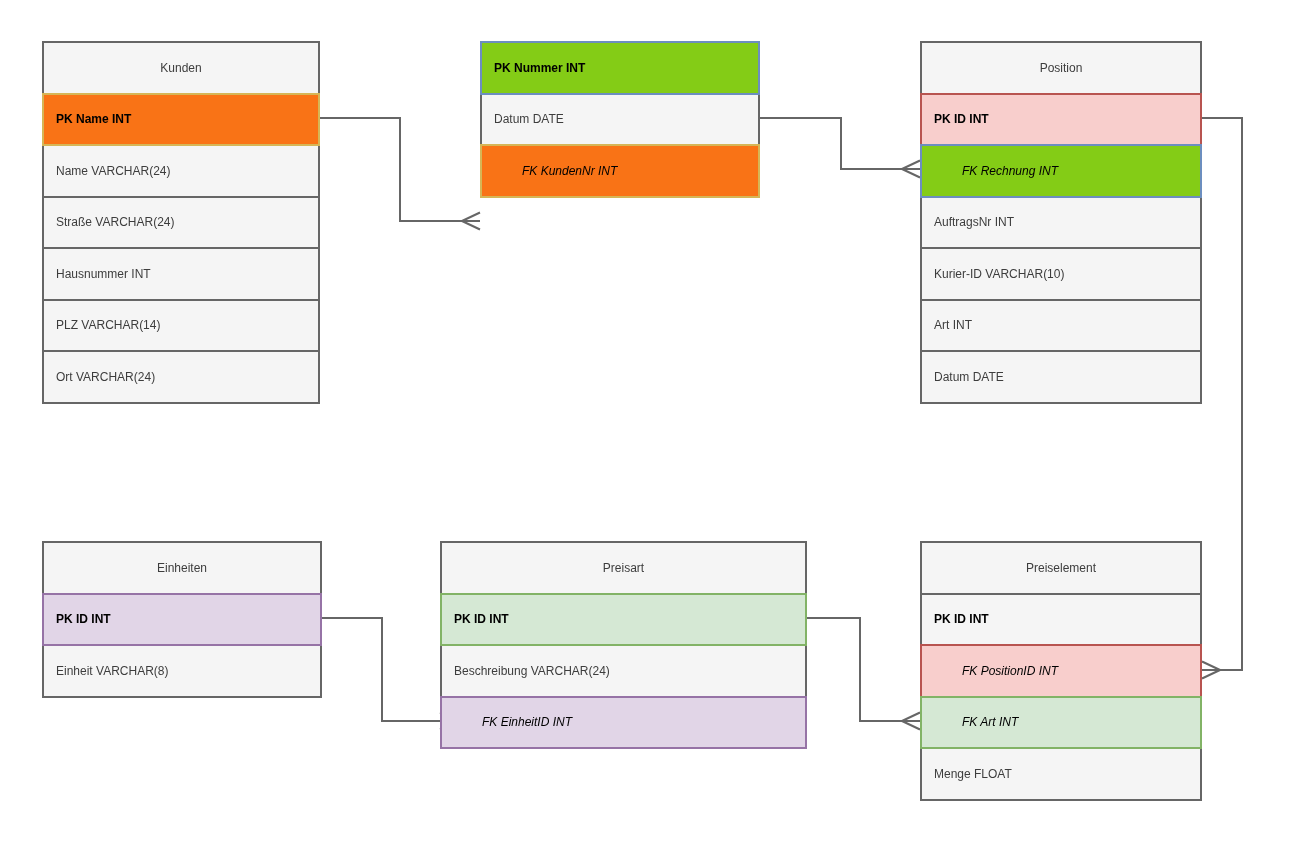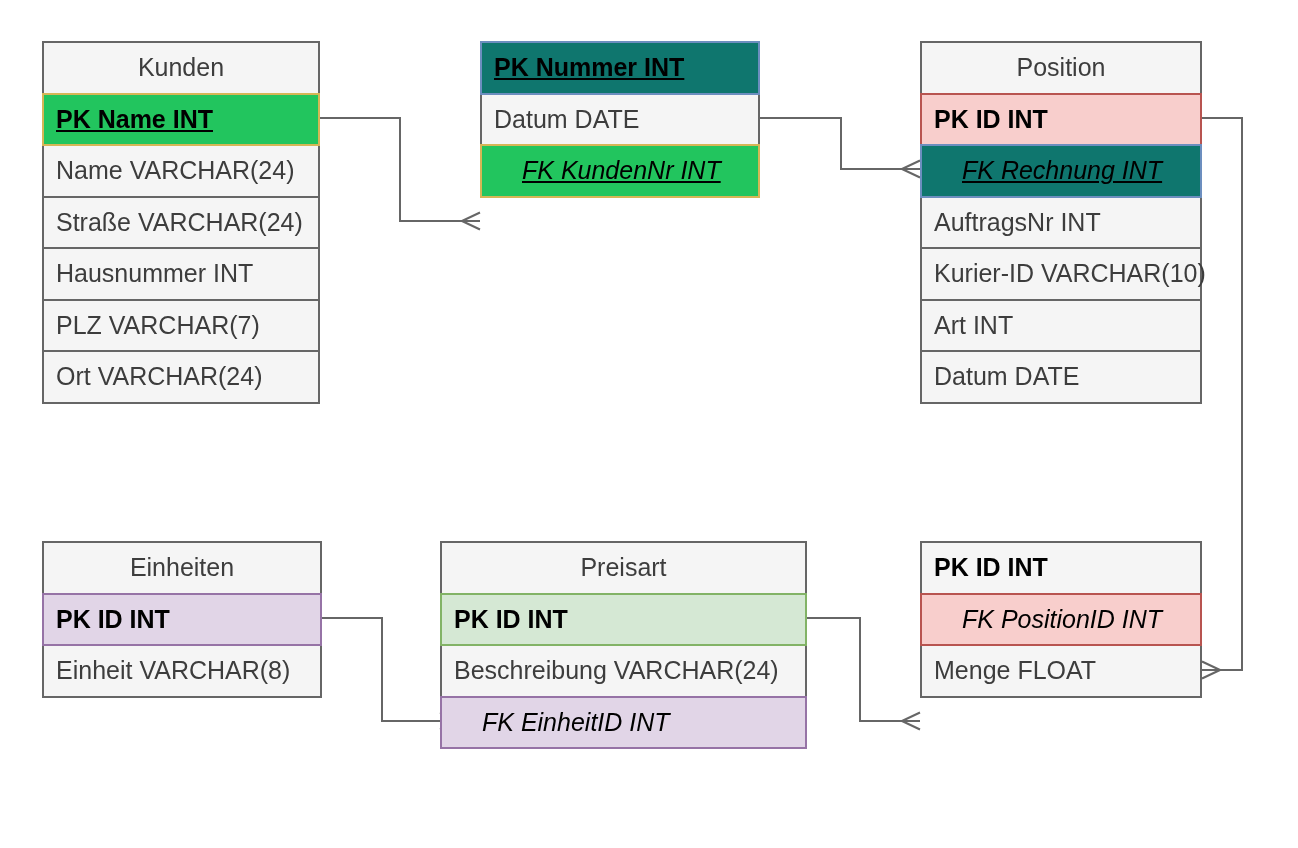--- a/index.html
+++ b/index.html
@@ -36,7 +36,7 @@
     display: flex;
     align-items: center;
     padding: 0 12px;
-    font-size: 25px;
+    font-size: 12px;
     color: #3d3d3d;
     position: relative;
     z-index: 1;

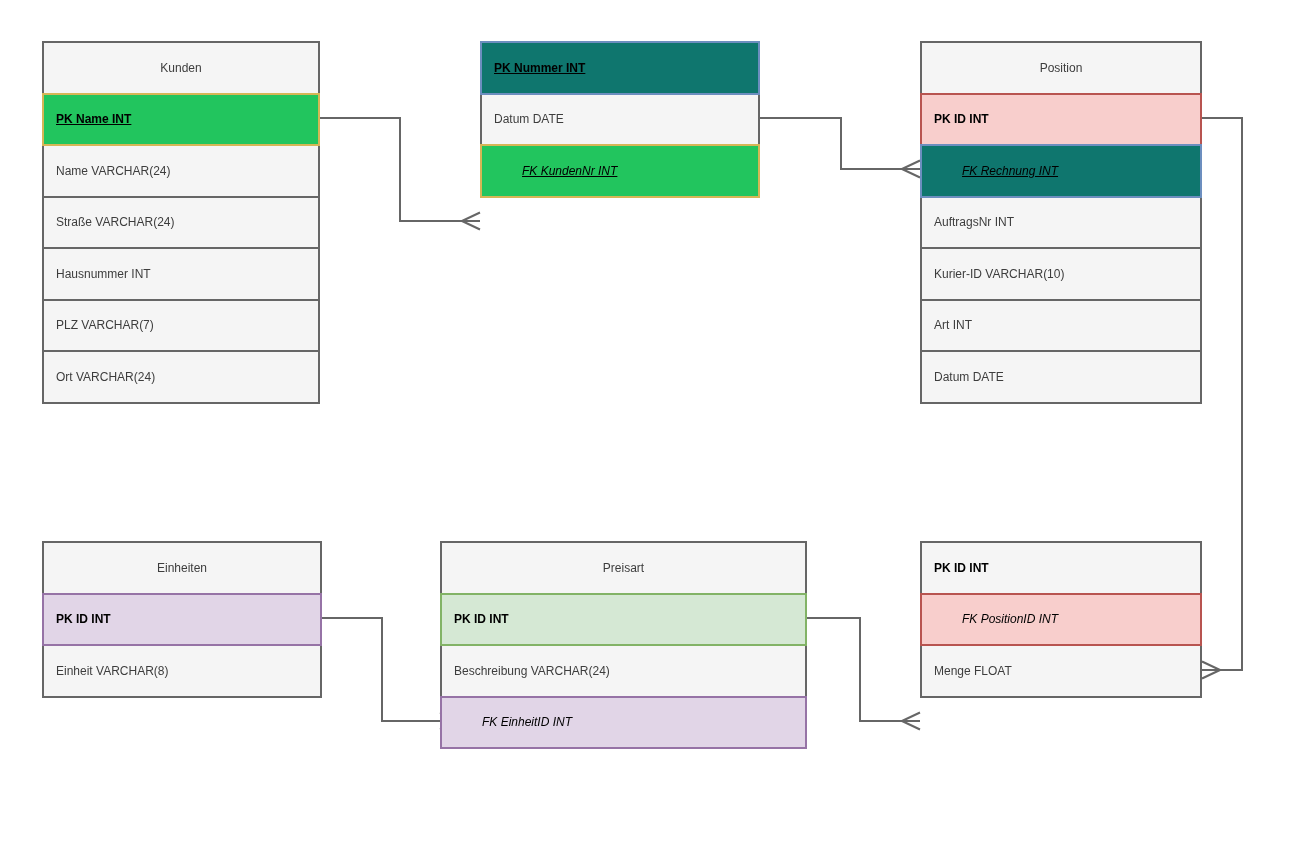--- a/index.html
+++ b/index.html
@@ -47,7 +47,7 @@
   .row.pk { font-weight: bold; color: #000000; }
   .row.fk { font-style: italic; color: #000000; padding-left: 40px; }
   .c-yellow { background: #22c55e; border-color: #d6b656; z-index: 2; text-decoration: underline; }
-  .c-blue   { background: #0f766e; border-color: #6c8ebf; z-index: 2; text-decoration: underline; }
+  .c-blue   { background: #84cc16; border-color: #6c8ebf; z-index: 2; }
   .c-red    { background: #f8cecc; border-color: #b85450; z-index: 2; }
   .c-green  { background: #d5e8d4; border-color: #82b366; z-index: 2; }
   .c-purple { background: #e1d5e7; border-color: #9673a6; z-index: 2; }

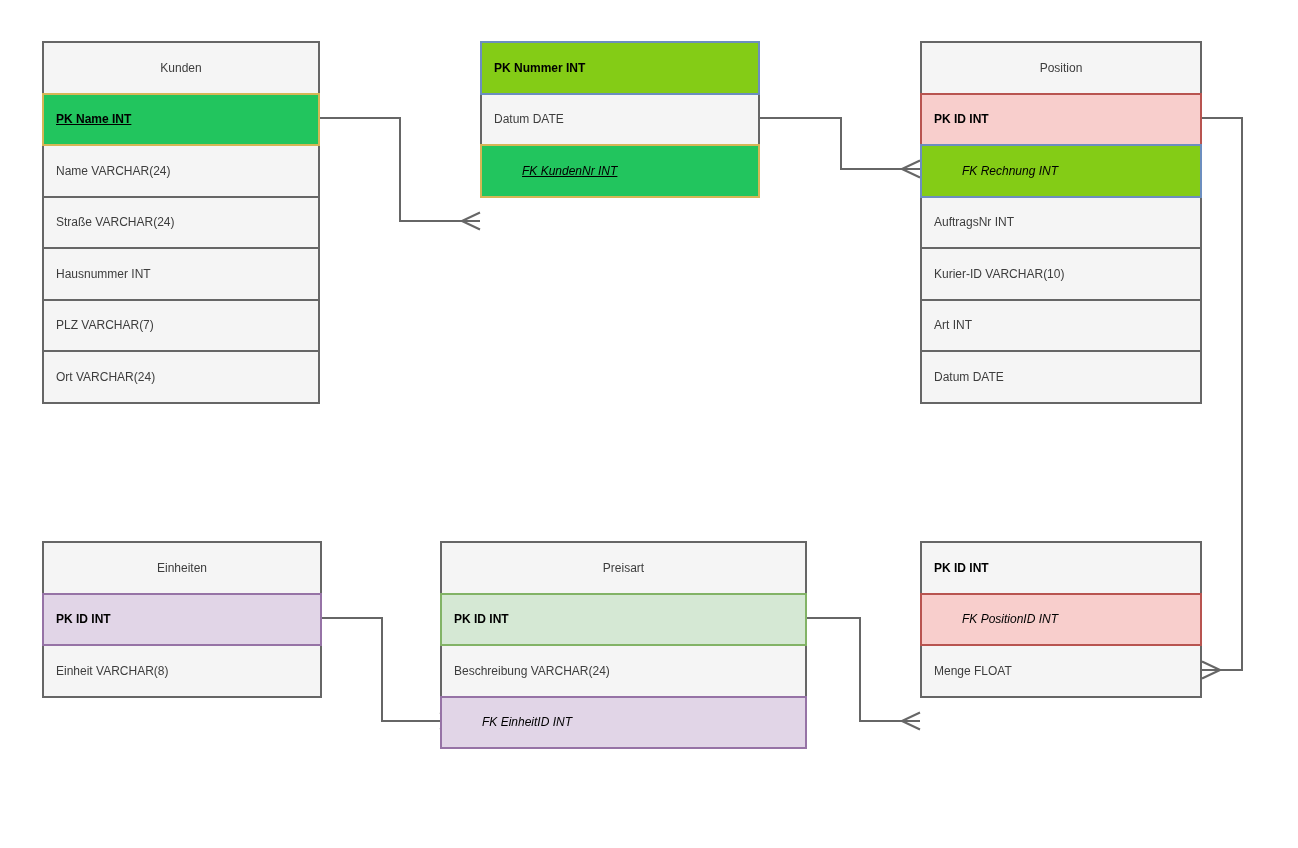--- a/index.html
+++ b/index.html
@@ -46,7 +46,7 @@
   .row.header { justify-content: center; padding: 0; }
   .row.pk { font-weight: bold; color: #000000; }
   .row.fk { font-style: italic; color: #000000; padding-left: 40px; }
-  .c-yellow { background: #22c55e; border-color: #d6b656; z-index: 2; text-decoration: underline; }
+  .c-yellow { background: #f97316; border-color: #d6b656; z-index: 2; }
   .c-blue   { background: #84cc16; border-color: #6c8ebf; z-index: 2; }
   .c-red    { background: #f8cecc; border-color: #b85450; z-index: 2; }
   .c-green  { background: #d5e8d4; border-color: #82b366; z-index: 2; }

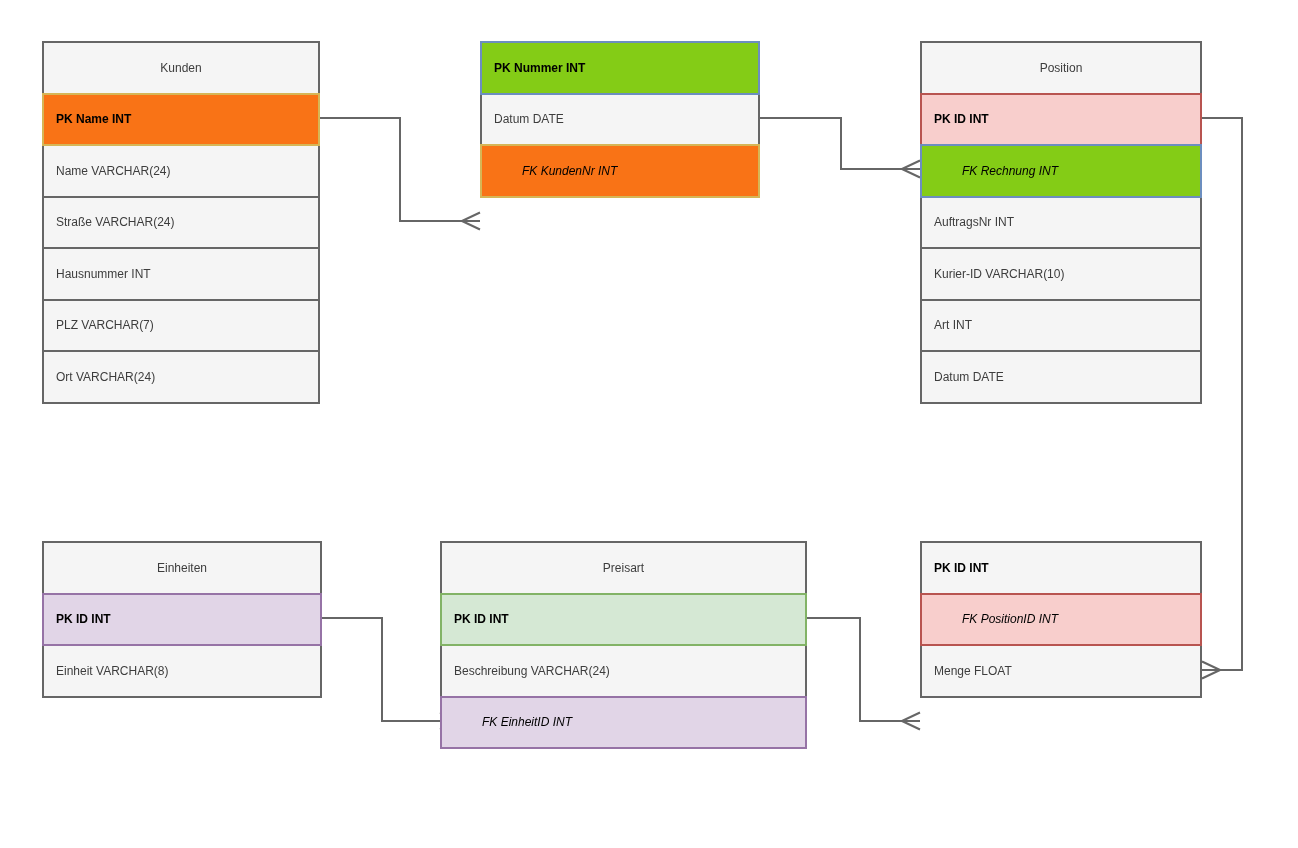--- a/index.html
+++ b/index.html
@@ -93,7 +93,7 @@
     <div class="row">Name VARCHAR(24)</div>
     <div class="row">Straße VARCHAR(24)</div>
     <div class="row">Hausnummer INT</div>
-    <div class="row">PLZ VARCHAR(7)</div>
+    <div class="row">PLZ VARCHAR(14)</div>
     <div class="row">Ort VARCHAR(24)</div>
   </div>
 

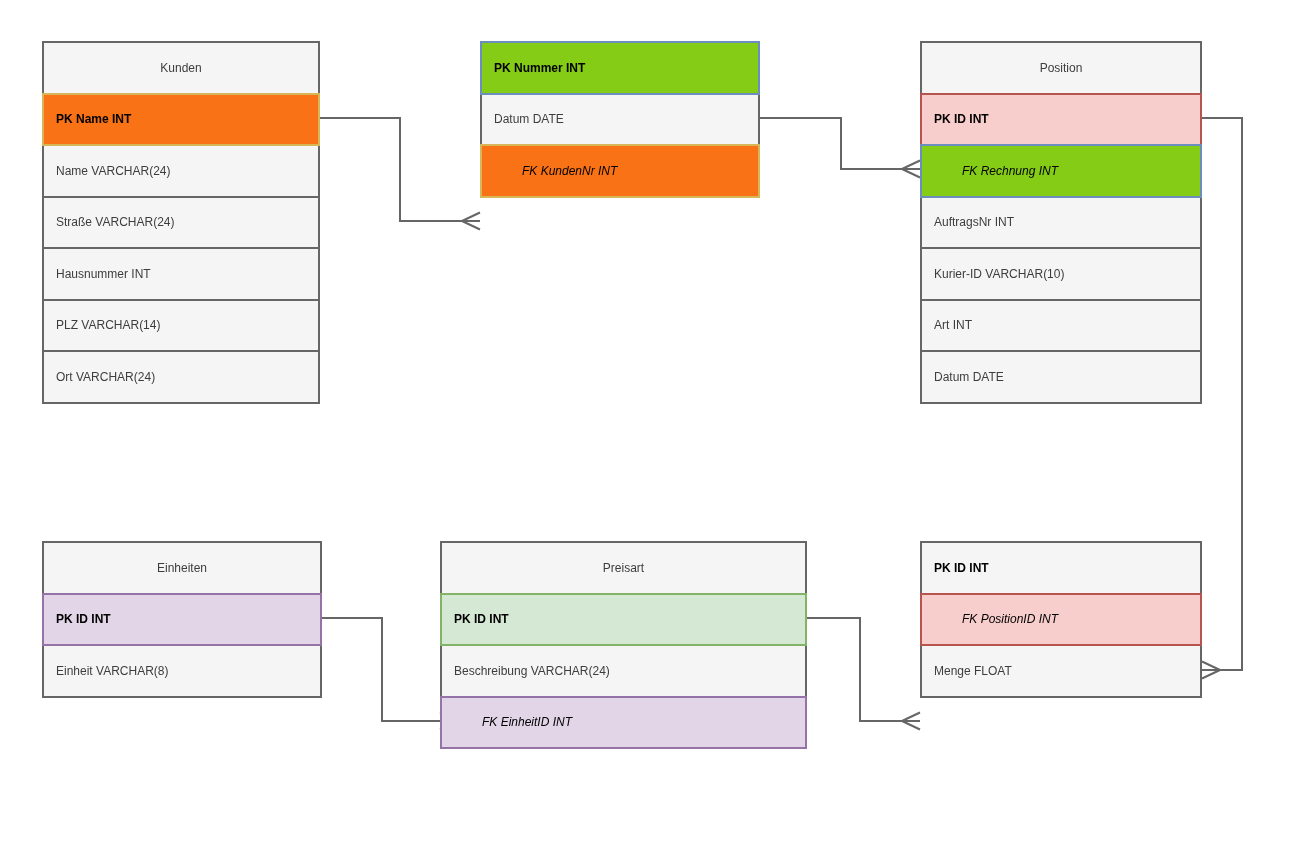--- a/index.html
+++ b/index.html
@@ -127,6 +127,7 @@
   </div>
 
   <div class="etable" id="t-preiselement">
+    <div class="row header">Preiselement</div>
     <div class="row pk">PK ID INT</div>
     <div class="row fk c-red">FK PositionID INT</div>
     <div class="row">Menge FLOAT</div>

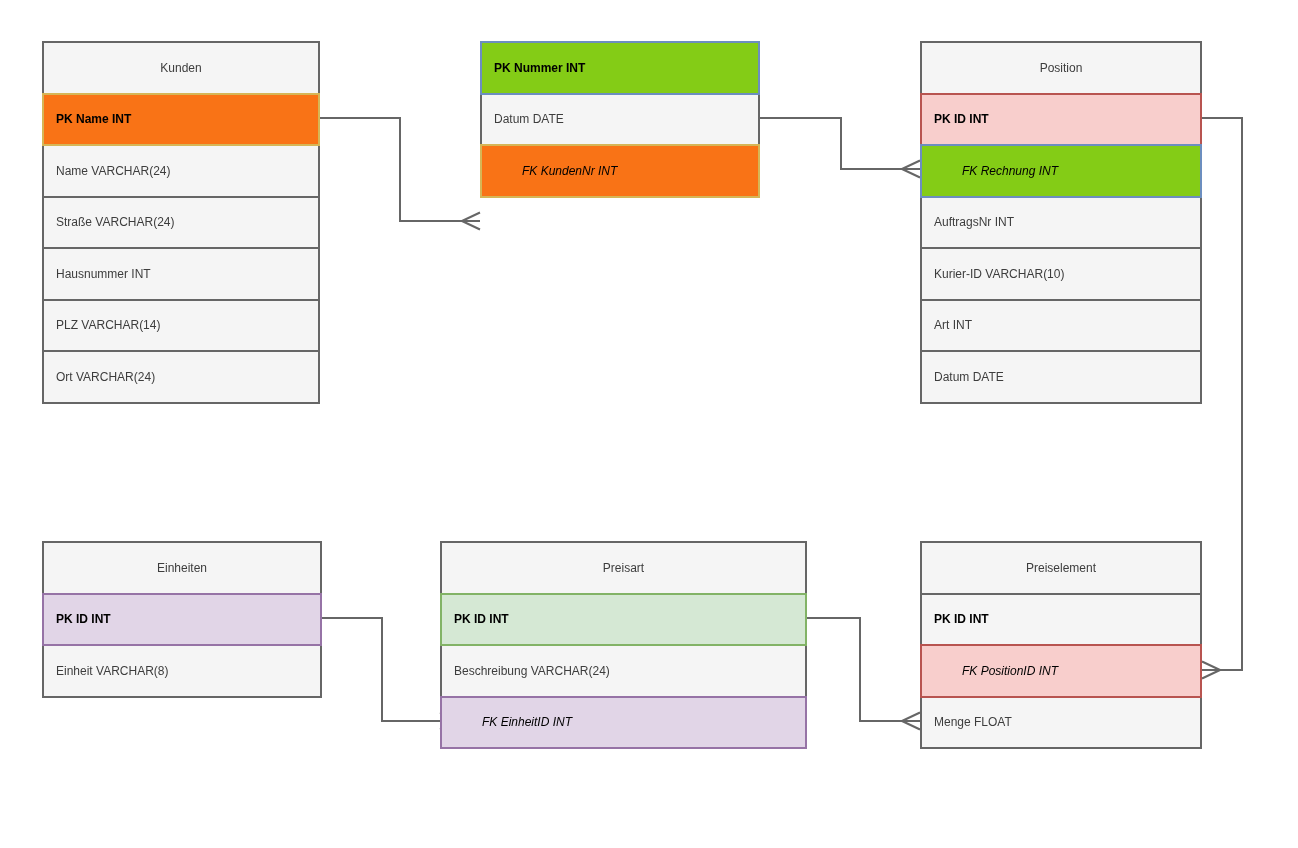--- a/index.html
+++ b/index.html
@@ -130,6 +130,7 @@
     <div class="row header">Preiselement</div>
     <div class="row pk">PK ID INT</div>
     <div class="row fk c-red">FK PositionID INT</div>
+    <div class="row fk c-green">FK Art INT</div>
     <div class="row">Menge FLOAT</div>
   </div>
 

